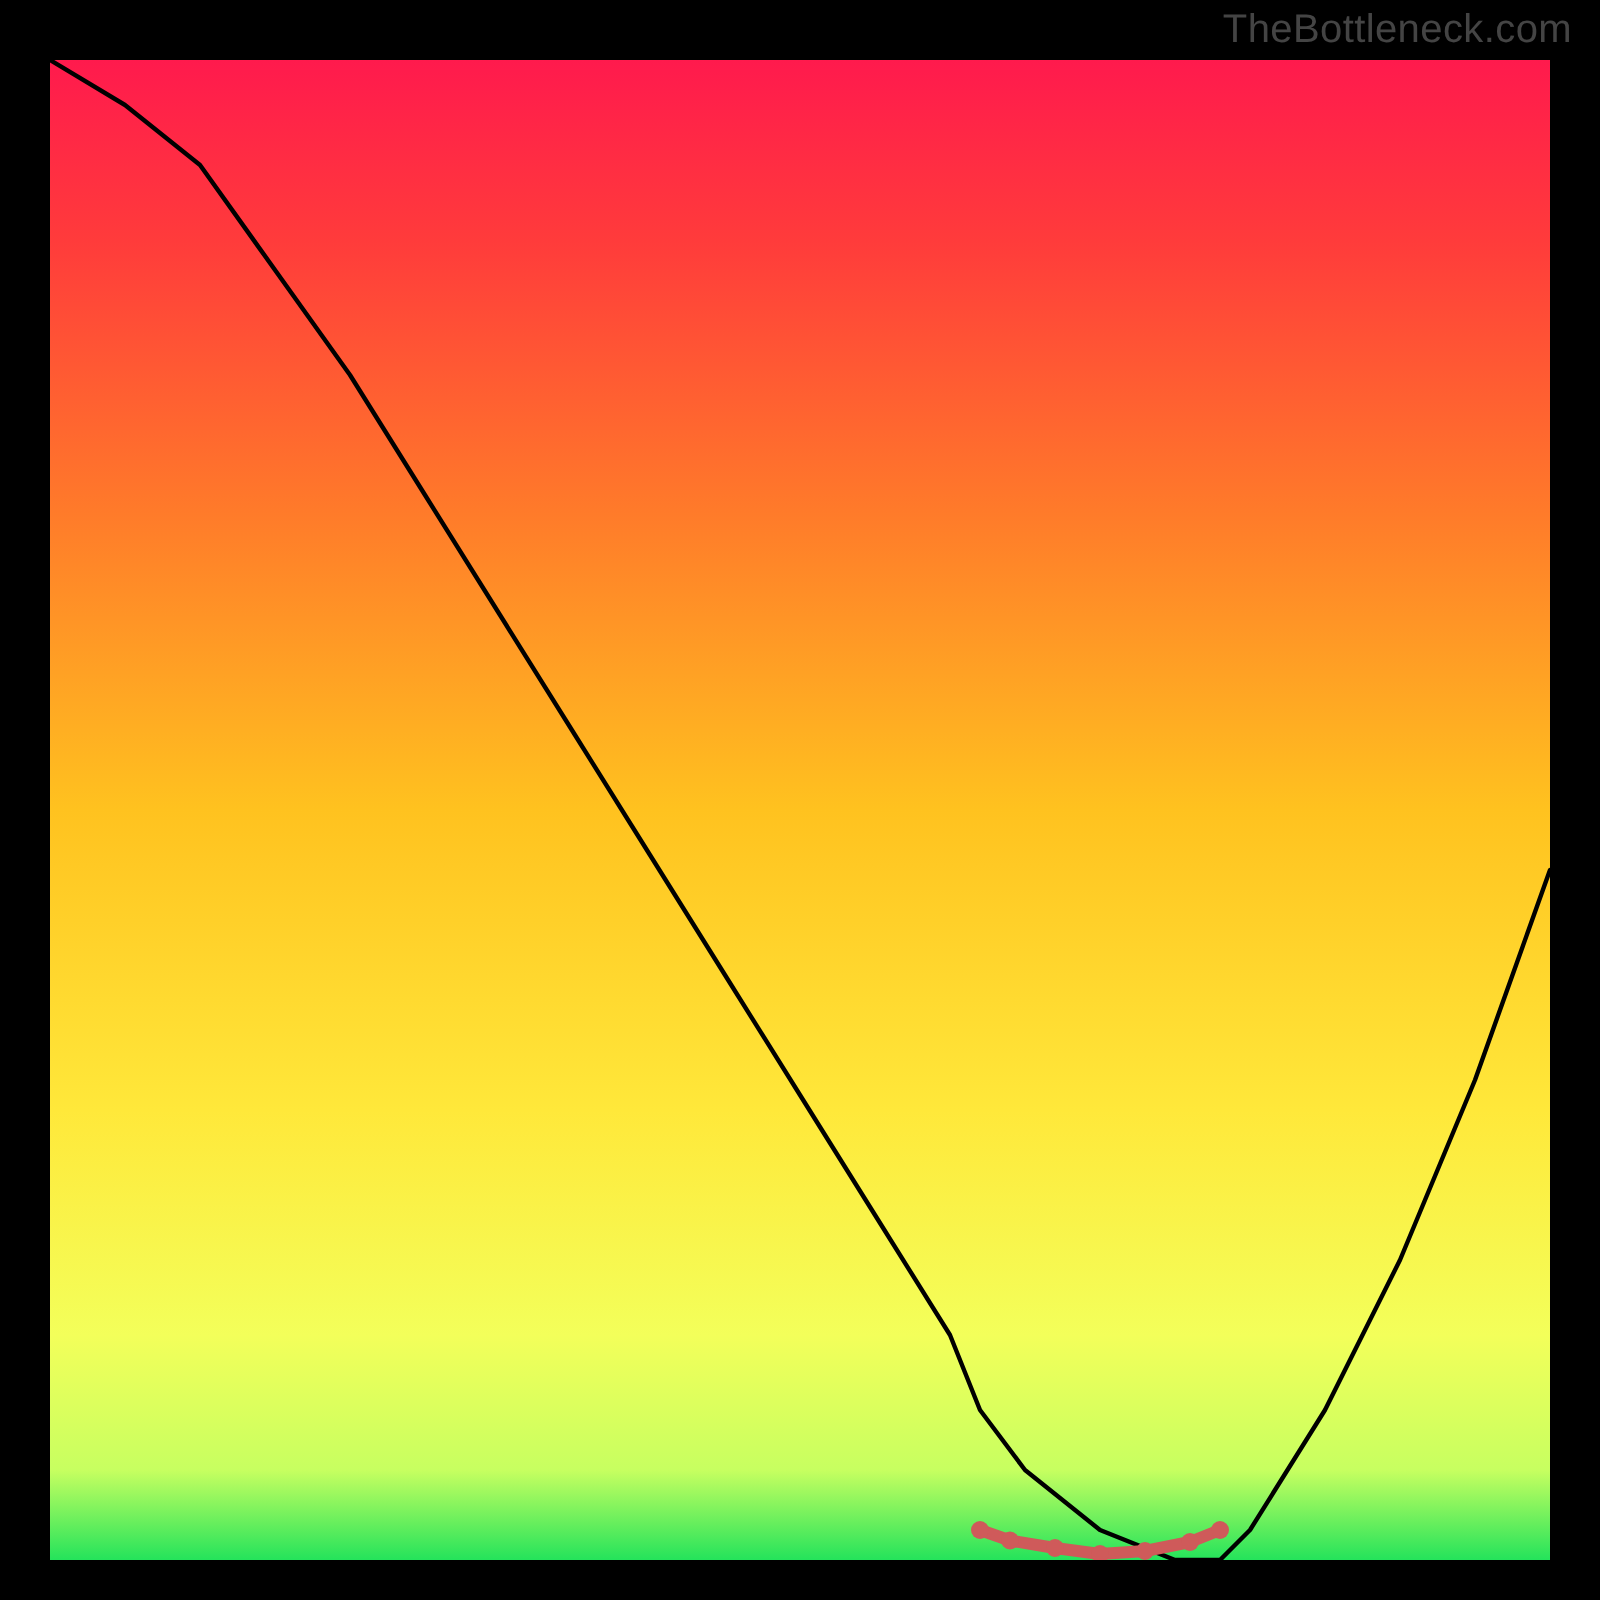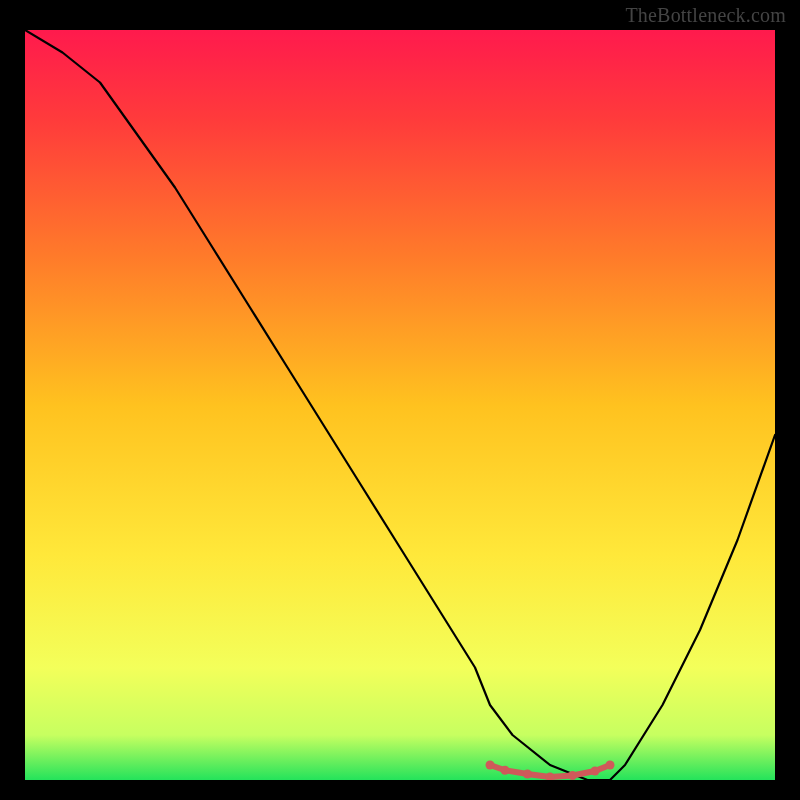--- a/index.html
+++ b/index.html
@@ -26,7 +26,6 @@
     font-weight: 500;
     letter-spacing: 0.2px;
     user-select: none;
-    font-family: Liberation Serif, serif;
   }
   .plot-area {
     position: absolute;

